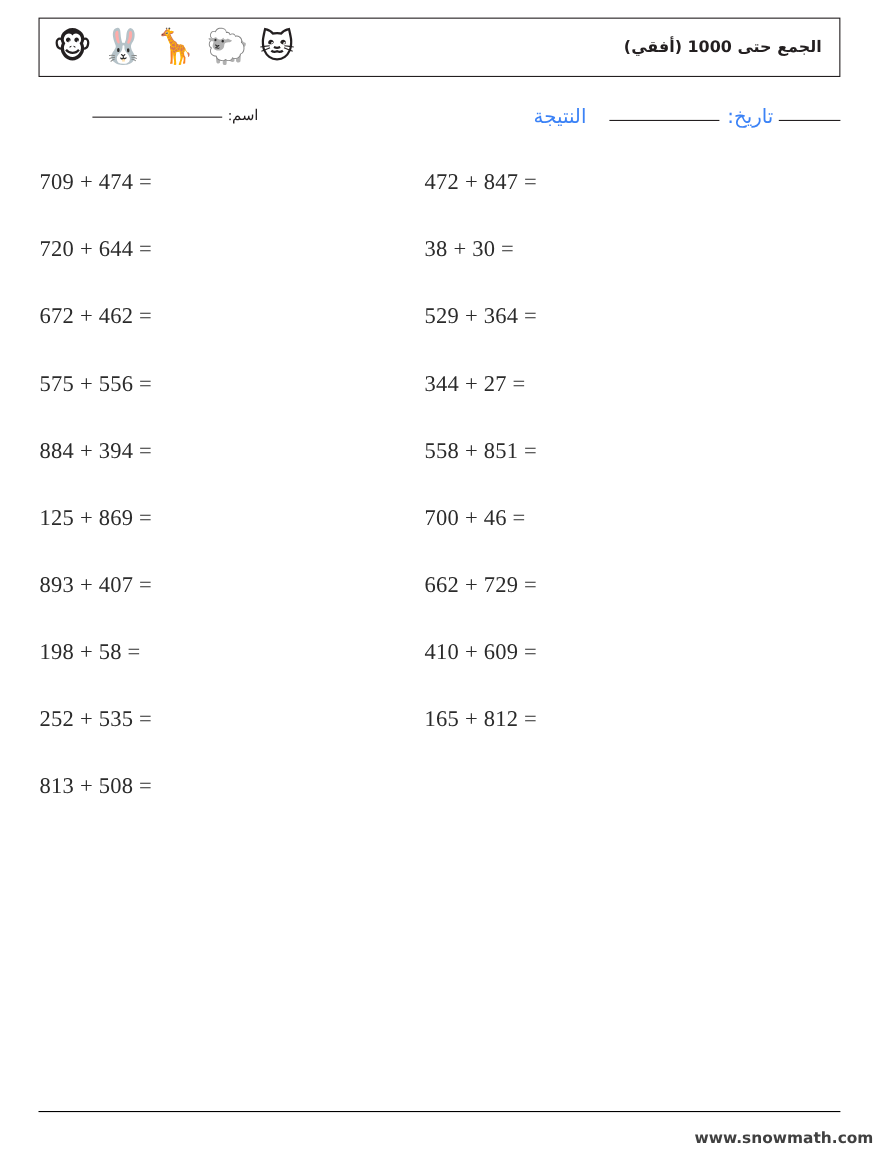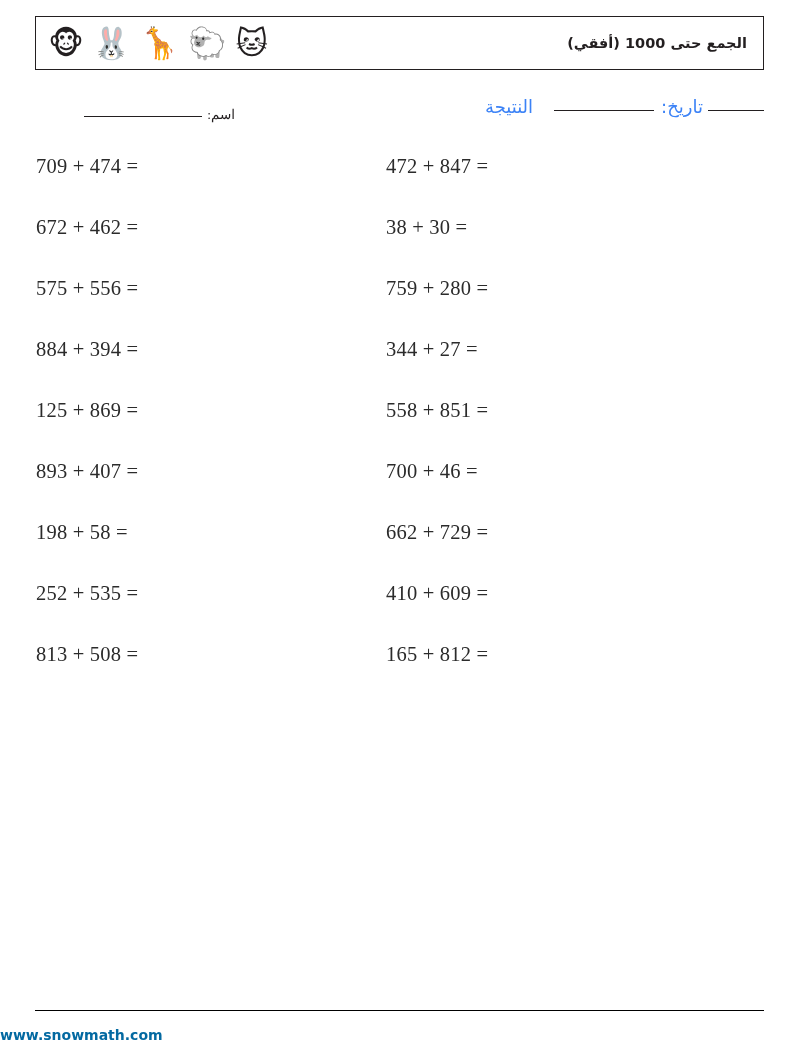--- a/index.html
+++ b/index.html
@@ -68,7 +68,7 @@
   .meta-name {
     position: absolute;
     right: 529px;
-    top: 10px;
+    top: 0;
     direction: rtl;
     unicode-bidi: embed;
     white-space: nowrap;

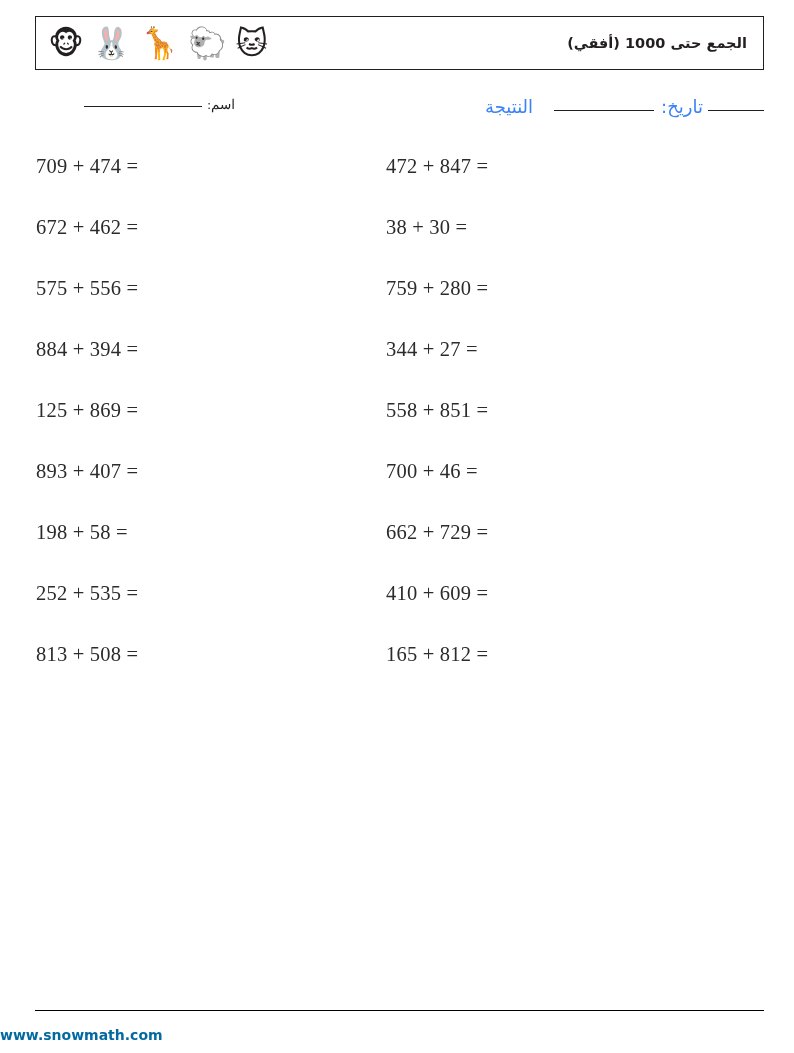--- a/index.html
+++ b/index.html
@@ -173,6 +173,7 @@
 <div class="problems">
   <div class="prob-col prob-col-left">
       <div class="problem">709 + 474 =</div>
+      <div class="problem">720 + 644 =</div>
       <div class="problem">672 + 462 =</div>
       <div class="problem">575 + 556 =</div>
       <div class="problem">884 + 394 =</div>

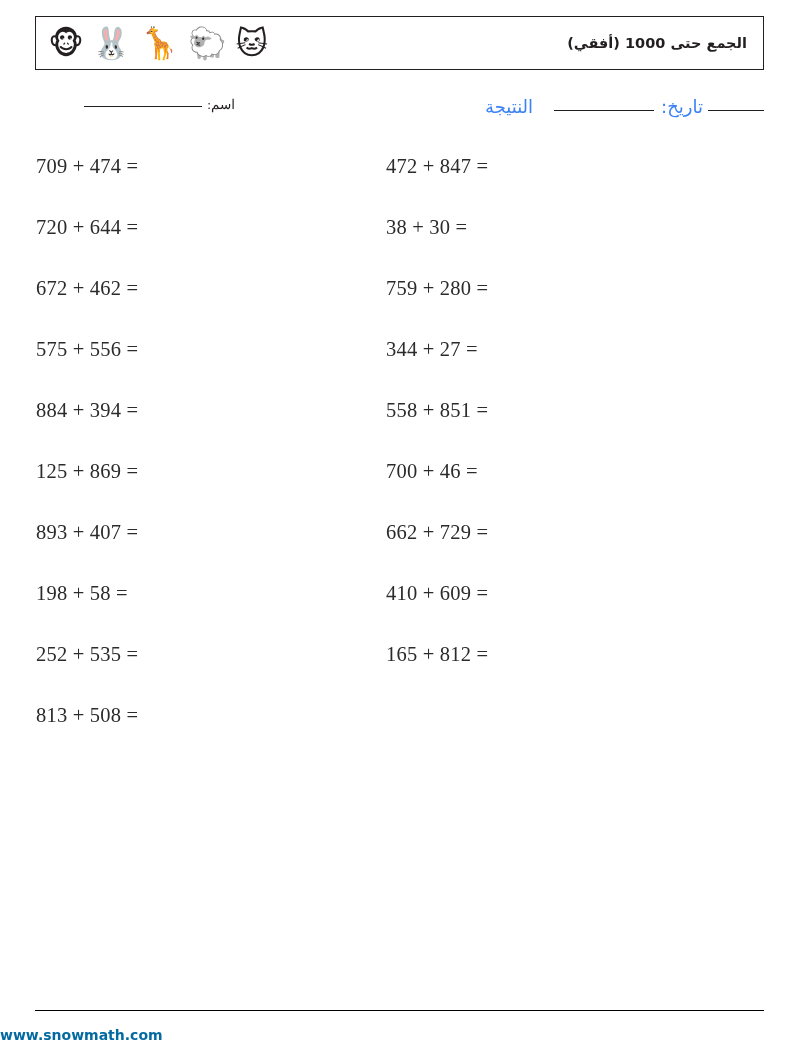--- a/index.html
+++ b/index.html
@@ -186,7 +186,7 @@
   <div class="prob-col prob-col-right">
       <div class="problem">472 + 847 =</div>
       <div class="problem">38 + 30 =</div>
-      <div class="problem">759 + 280 =</div>
+      <div class="problem">529 + 364 =</div>
       <div class="problem">344 + 27 =</div>
       <div class="problem">558 + 851 =</div>
       <div class="problem">700 + 46 =</div>

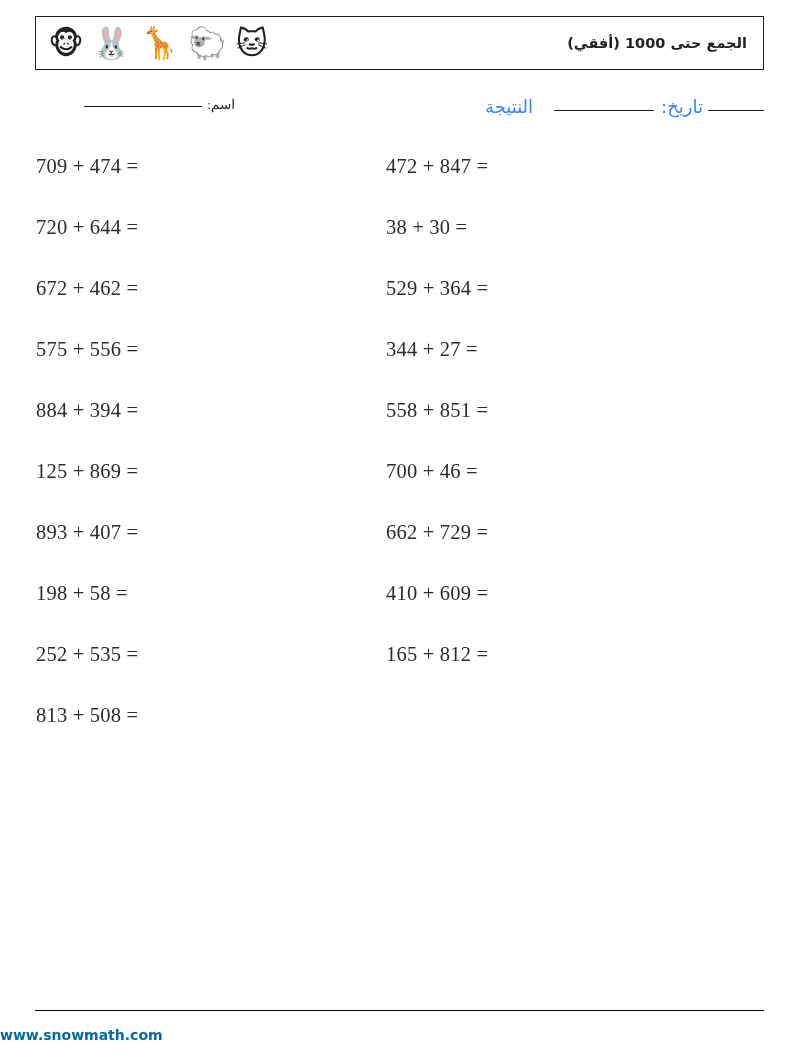--- a/index.html
+++ b/index.html
@@ -137,11 +137,11 @@
     left: 0;
     top: 1027px;
     width: 794px;
-    text-align: left;
+    text-align: right;
     font-family: "DejaVu Sans", "Liberation Sans", sans-serif;
     font-size: 14px;
     font-weight: bold;
-    color: #0369a1;
+    color: #404040;
   }
 </style>
 </head>

